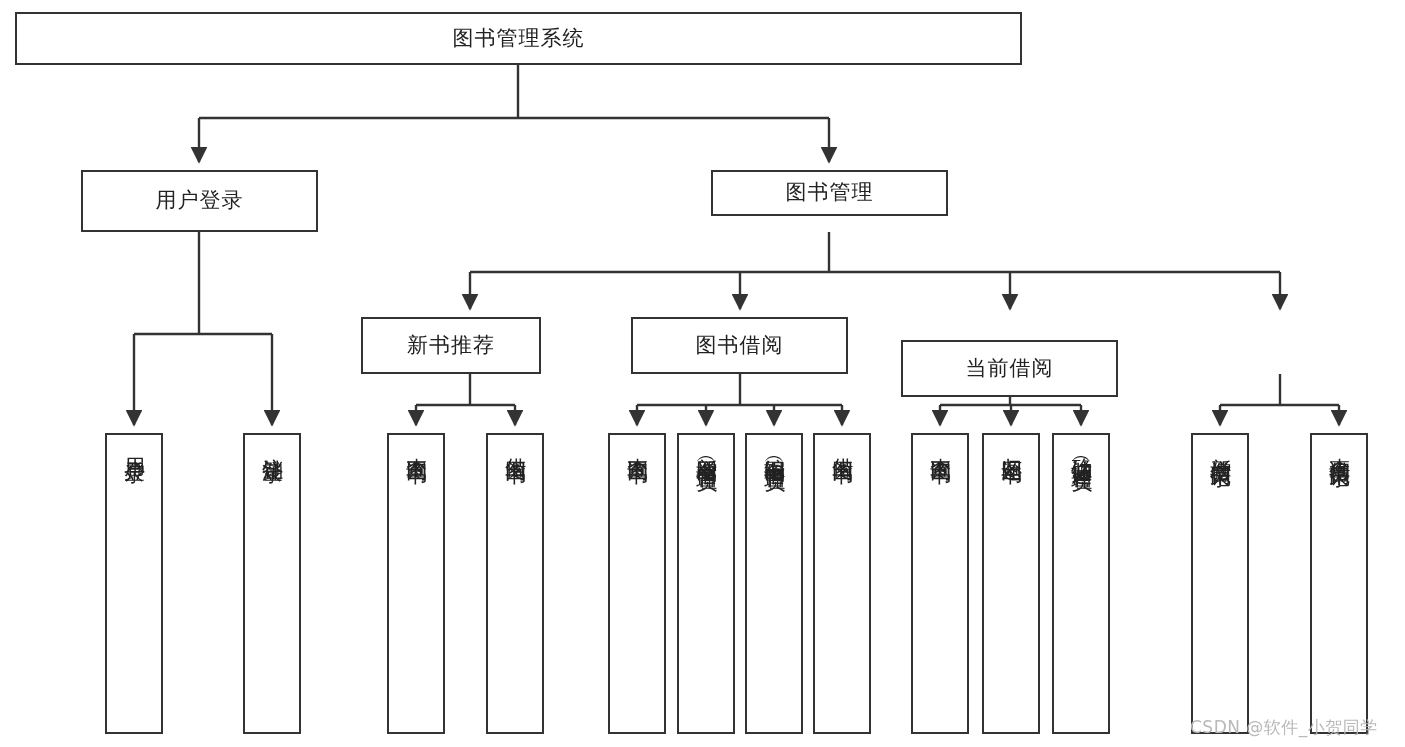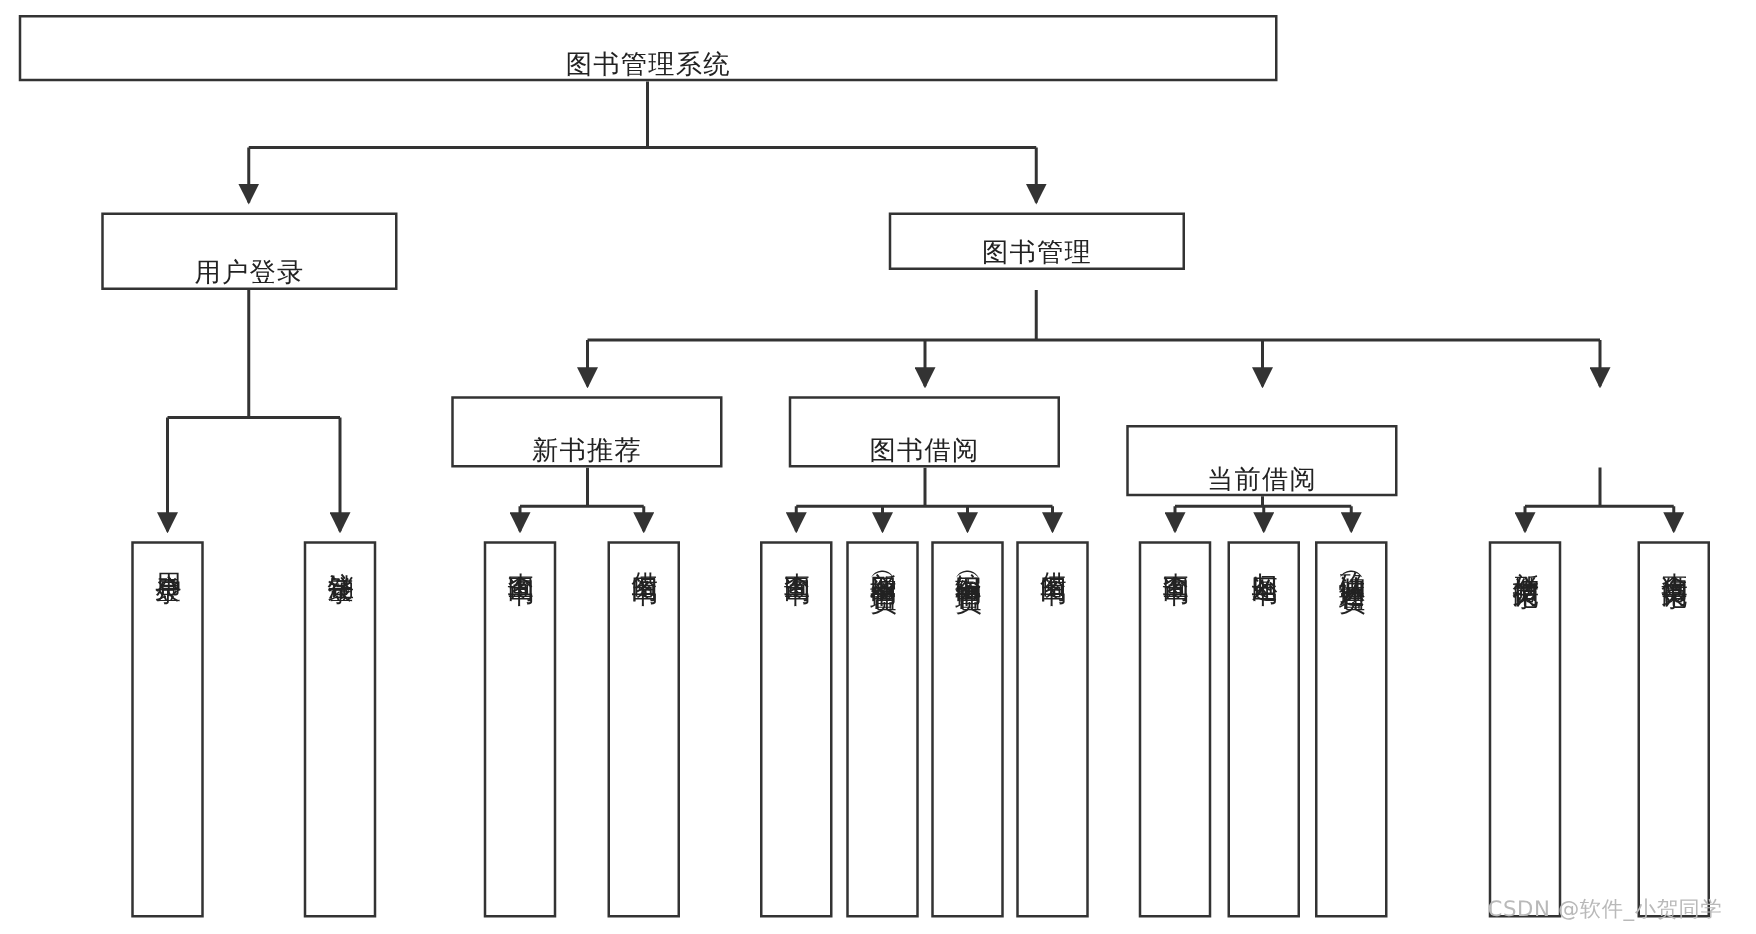--- a/index.html
+++ b/index.html
@@ -31,7 +31,7 @@
     border: 2px solid #333333;
     background: #ffffff;
     display: flex;
-    align-items: flex-end;
+    align-items: center;
     justify-content: center;
     color: #222222;
   }

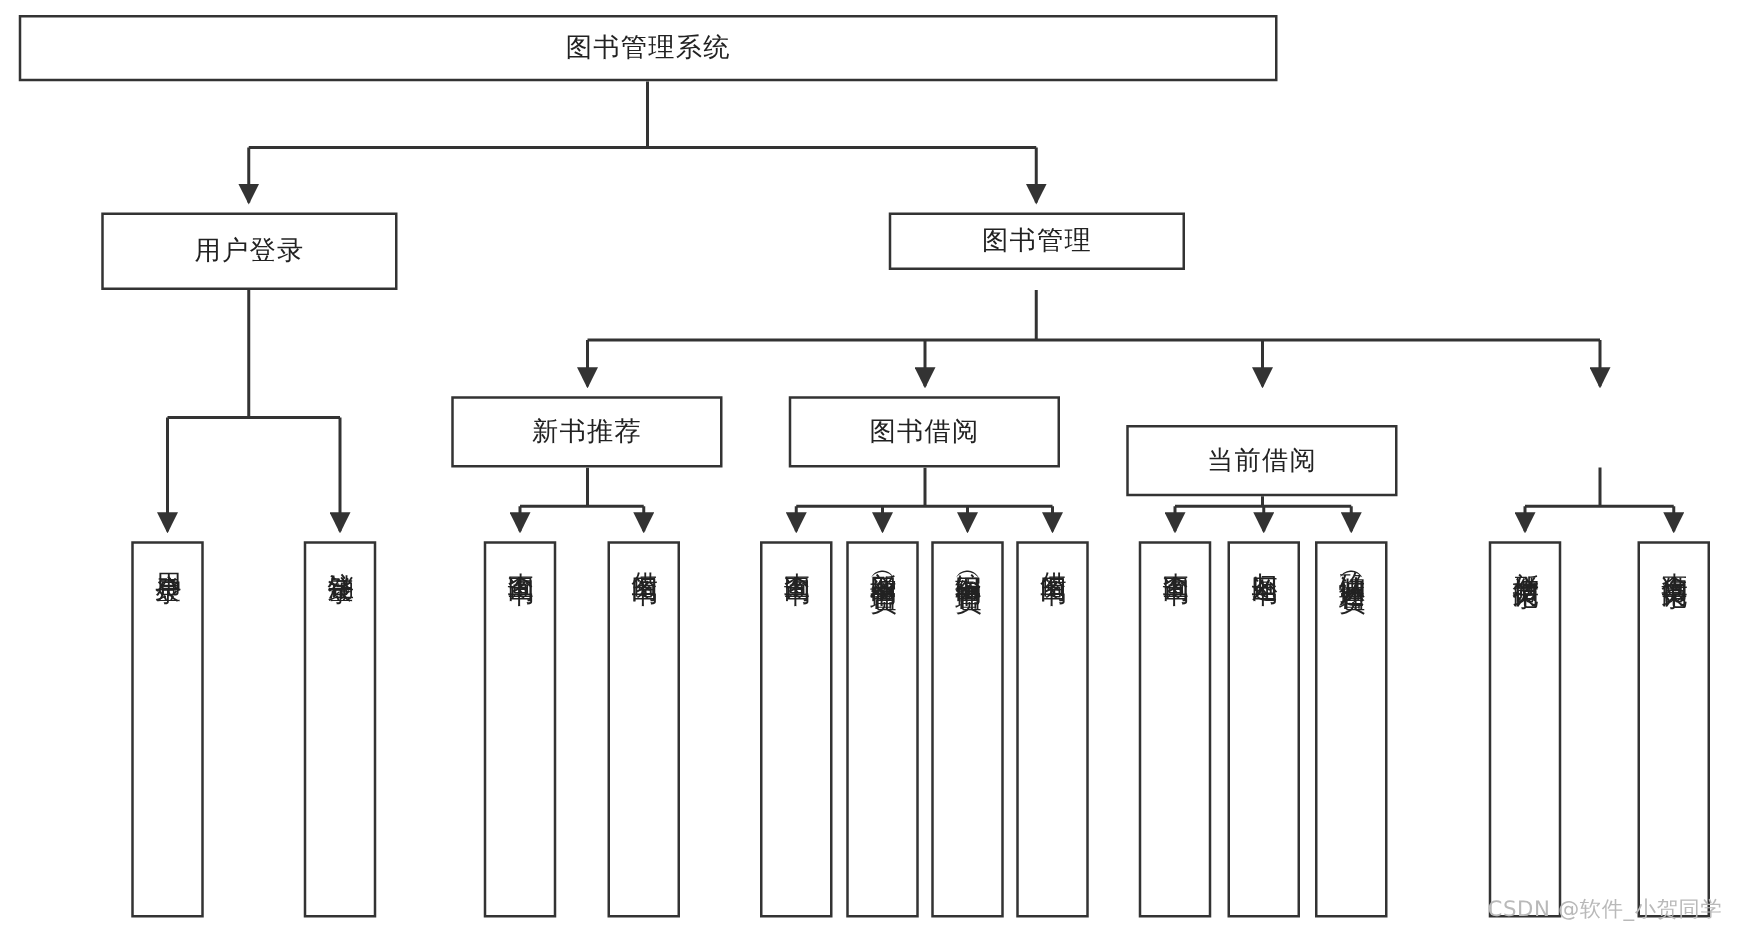--- a/index.html
+++ b/index.html
@@ -130,7 +130,7 @@
     <span class="label">图书管理</span>
   </div>
 
-  <div class="node node-h" style="left: 361px; top: 317px; width: 217px; height: 57px;">
+  <div class="node node-h" style="left: 361px; top: 317px; width: 180px; height: 57px;">
     <span class="label">新书推荐</span>
   </div>
   <div class="node node-h" style="left: 631px; top: 317px; width: 217px; height: 57px;">

